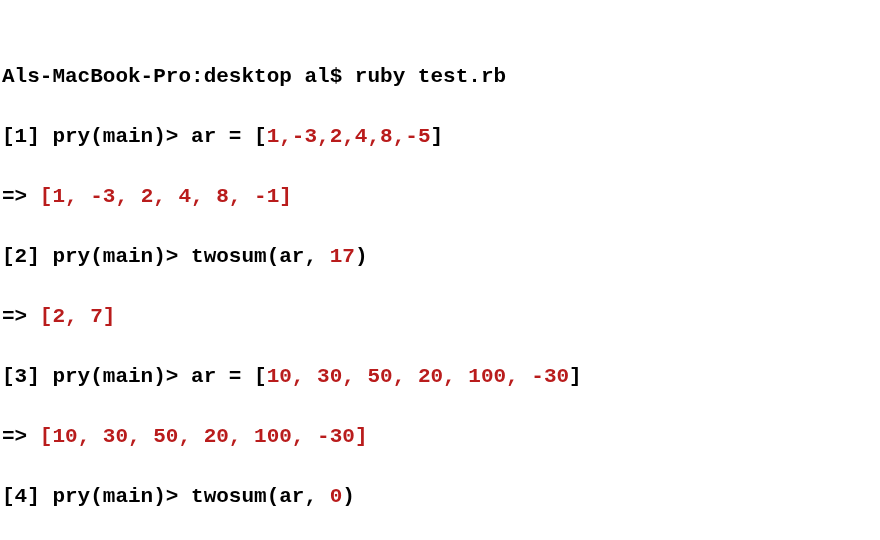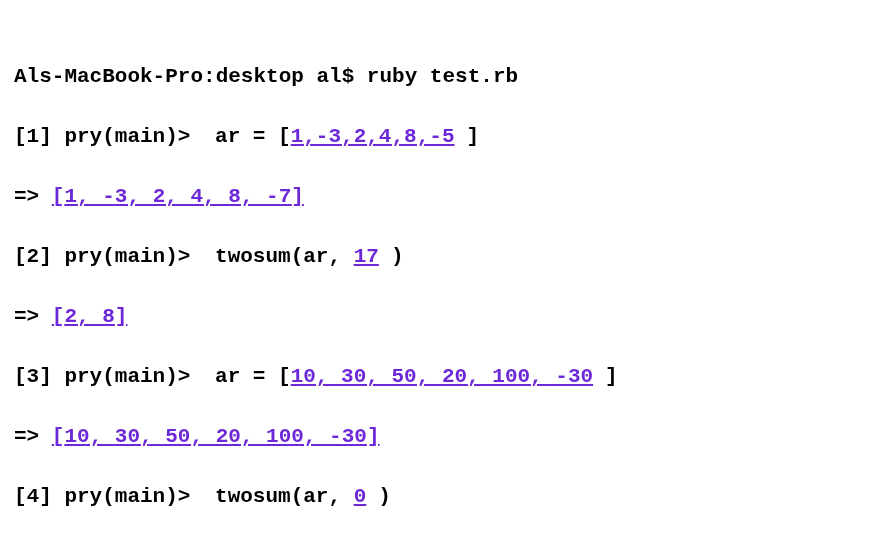--- a/index.html
+++ b/index.html
@@ -17,7 +17,7 @@
       box-sizing: border-box;
       overflow: hidden;
     }
-    .black { color: #000000; margin-left: 12px; }
+    .black { color: #000000; }
     .blue { color: #6d28d9; font-weight: bold; text-decoration: underline; }
     .line { display: block; }
   </style>

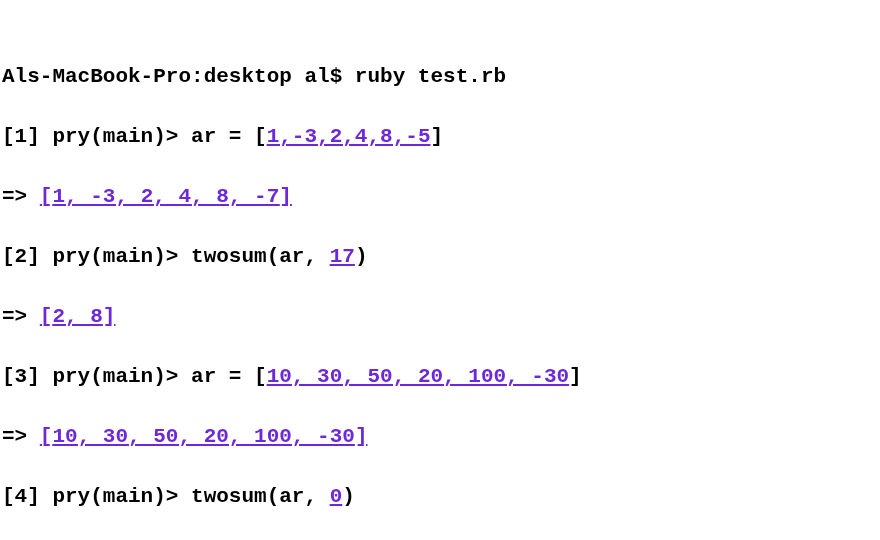--- a/index.html
+++ b/index.html
@@ -18,7 +18,7 @@
       overflow: hidden;
     }
     .black { color: #000000; }
-    .blue { color: #6d28d9; font-weight: bold; text-decoration: underline; }
+    .blue { color: #b91c1c; font-weight: bold; }
     .line { display: block; }
   </style>
 </head>

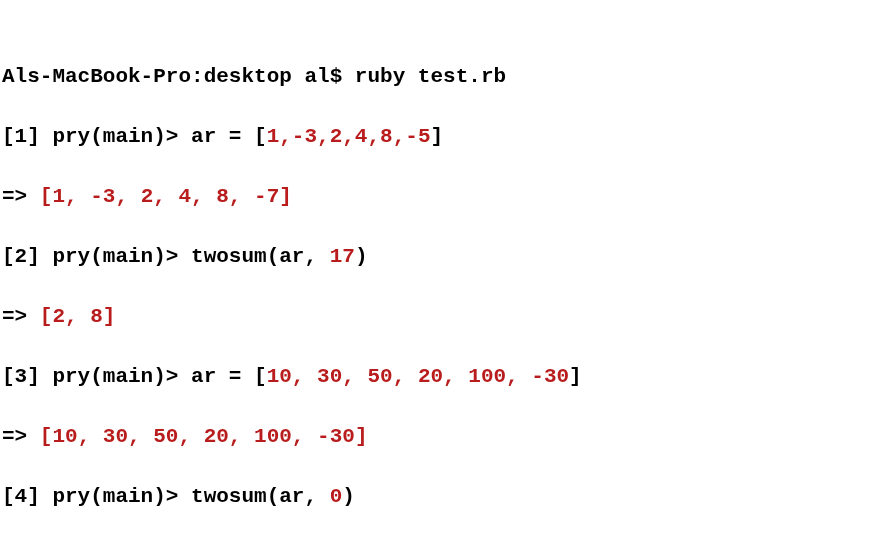--- a/index.html
+++ b/index.html
@@ -26,7 +26,7 @@
 
 <span class="line"><span class="black">Als-MacBook-Pro:desktop al$ ruby test.rb</span></span>
 <span class="line"><span class="black">[1] pry(main)&gt; </span><span class="black">ar = [</span><span class="blue">1,-3,2,4,8,-5</span><span class="black">]</span></span>
-<span class="line"><span class="black">=&gt; </span><span class="blue">[</span><span class="blue">1, -3, 2, 4, 8, -7</span><span class="blue">]</span></span>
+<span class="line"><span class="black">=&gt; </span><span class="blue">[</span><span class="blue">1, -3, 2, 4, 8, -1</span><span class="blue">]</span></span>
 <span class="line"><span class="black">[2] pry(main)&gt; </span><span class="black">twosum(ar, </span><span class="blue">17</span><span class="black">)</span></span>
 <span class="line"><span class="black">=&gt; </span><span class="blue">[</span><span class="blue">2, 8</span><span class="blue">]</span></span>
 <span class="line"><span class="black">[3] pry(main)&gt; </span><span class="black">ar = [</span><span class="blue">10, 30, 50, 20, 100, -30</span><span class="black">]</span></span>

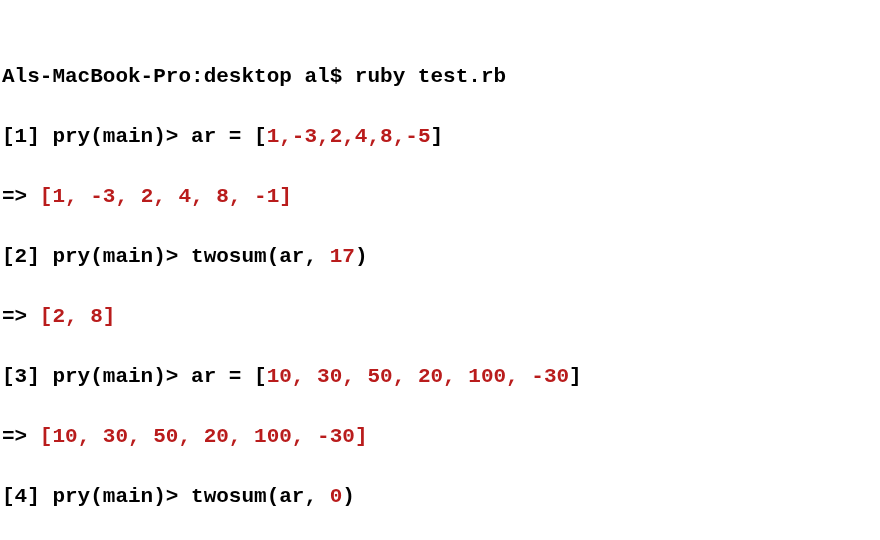--- a/index.html
+++ b/index.html
@@ -28,7 +28,7 @@
 <span class="line"><span class="black">[1] pry(main)&gt; </span><span class="black">ar = [</span><span class="blue">1,-3,2,4,8,-5</span><span class="black">]</span></span>
 <span class="line"><span class="black">=&gt; </span><span class="blue">[</span><span class="blue">1, -3, 2, 4, 8, -1</span><span class="blue">]</span></span>
 <span class="line"><span class="black">[2] pry(main)&gt; </span><span class="black">twosum(ar, </span><span class="blue">17</span><span class="black">)</span></span>
-<span class="line"><span class="black">=&gt; </span><span class="blue">[</span><span class="blue">2, 8</span><span class="blue">]</span></span>
+<span class="line"><span class="black">=&gt; </span><span class="blue">[</span><span class="blue">2, 7</span><span class="blue">]</span></span>
 <span class="line"><span class="black">[3] pry(main)&gt; </span><span class="black">ar = [</span><span class="blue">10, 30, 50, 20, 100, -30</span><span class="black">]</span></span>
 <span class="line"><span class="black">=&gt; </span><span class="blue">[</span><span class="blue">10, 30, 50, 20, 100, -30</span><span class="blue">]</span></span>
 <span class="line"><span class="black">[4] pry(main)&gt; </span><span class="black">twosum(ar, </span><span class="blue">0</span><span class="black">)</span></span>

